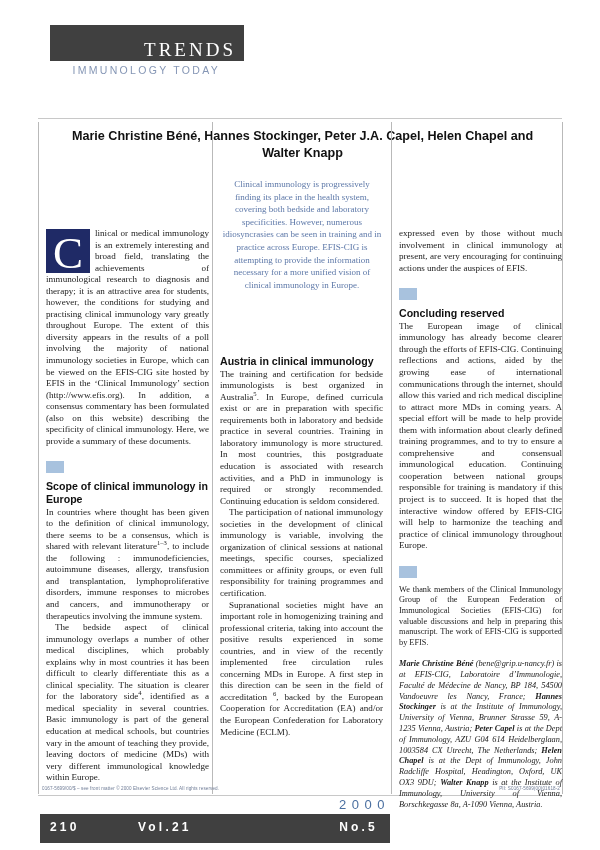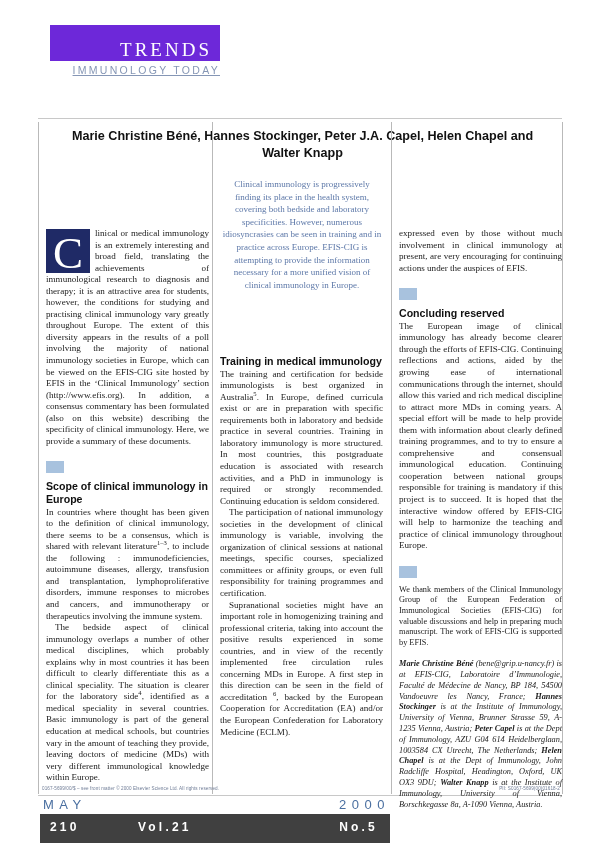--- a/index.html
+++ b/index.html
@@ -32,9 +32,9 @@
     width: 170px;
   }
   .brand-box {
-    background: #6d28d9;
+    background: #404040;
     height: 36px;
-    width: 170px;
+    width: 194px;
     position: relative;
   }
   .brand-word {

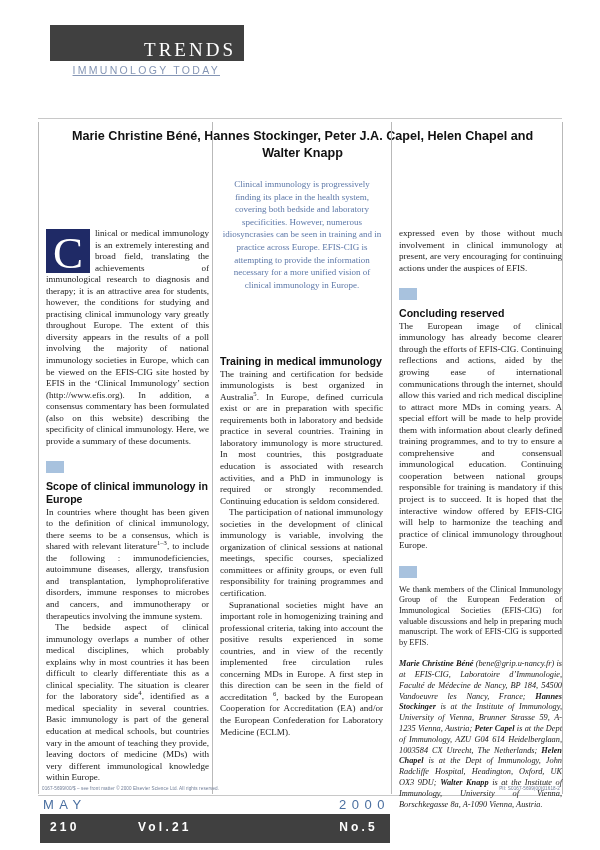--- a/index.html
+++ b/index.html
@@ -55,7 +55,6 @@
     letter-spacing: 2.3px;
     text-align: right;
     width: 170px;
-    text-decoration: underline;
   }
 
   

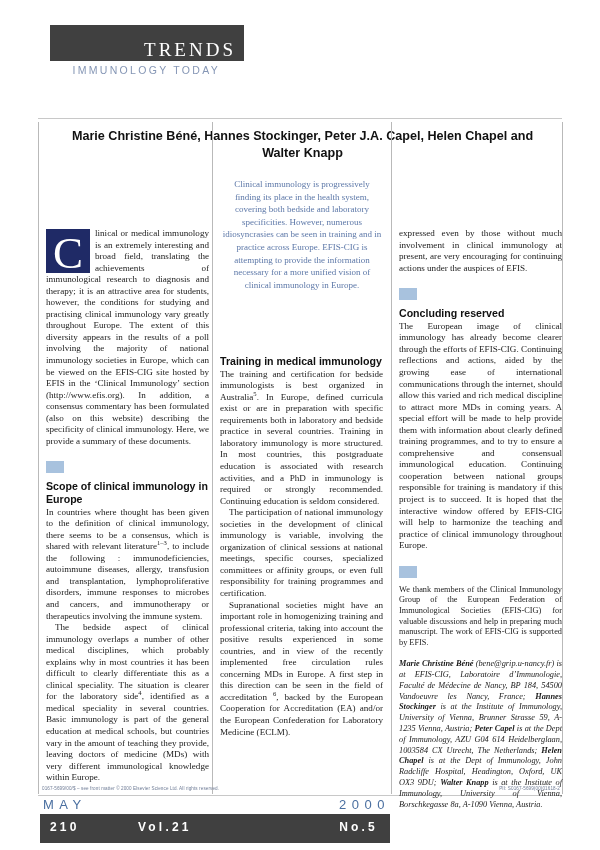--- a/index.html
+++ b/index.html
@@ -270,7 +270,7 @@
 
   <div class="col col2">
     <div style="height:175px"></div>
-    <div class="secthead">Training in medical immunology</div>
+    <div class="secthead">Austria in clinical immunology</div>
     <p><span>The training and certification for bedside immunologists is best organized in Australia</span><sup>5</sup><span>. In Europe, defined curricula exist or are in preparation with specific requirements both in laboratory and bedside practice in several countries. Training in laboratory immunology is more structured. In most countries, this postgraduate education is associated with research activities, and a PhD in immunology is required or strongly recommended. Continuing education is seldom considered.</span></p>
     <p><span>The participation of national immunology societies in the development of clinical immunology is variable, involving the organization of clinical sessions at national meetings, specific courses, specialized committees or affinity groups, or even full responsibility for training programmes and certification.</span></p>
     <p><span>Supranational societies might have an important role in homogenizing training and professional criteria, taking into account the positive results experienced in some countries, and in view of the recently implemented free circulation rules concerning MDs in Europe. A first step in this direction can be seen in the field of accreditation  </span><sup>6</sup><span>, backed by the European Cooperation for Accreditation (EA) and/or the European Confederation for Laboratory Medicine (ECLM).</span></p>

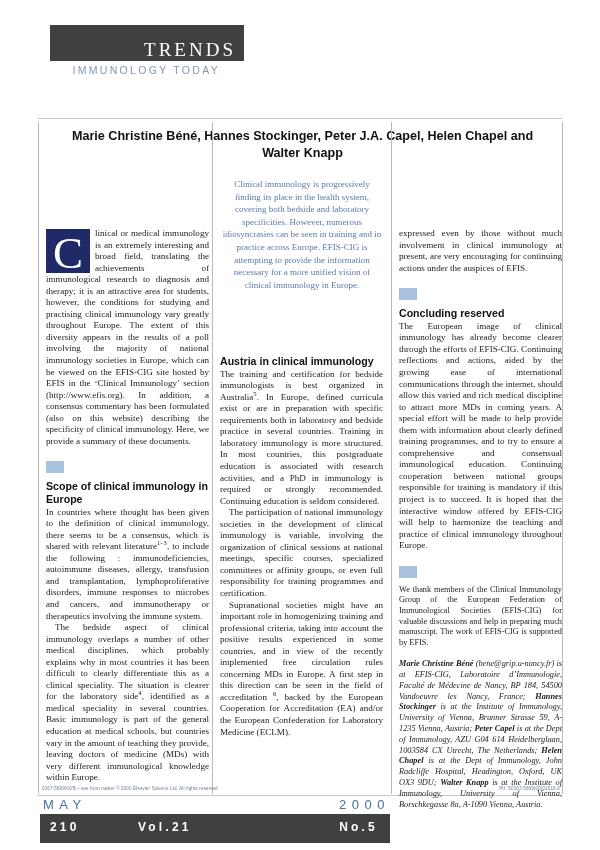--- a/index.html
+++ b/index.html
@@ -284,7 +284,7 @@
     <p><span>The European image of clinical immunology has already become clearer through the efforts of EFIS-CIG. Continuing reflections and actions, aided by the growing ease of international communications through the internet, should allow this varied and rich medical discipline to attract more MDs in coming years. A special effort will be made to help provide them with information about clearly defined training programmes, and to try to ensure a comprehensive and consensual immunological education. Continuing cooperation between national groups responsible for training is mandatory if this project is to succeed. It is hoped that the interactive window offered by EFIS-CIG will help to harmonize the teaching and practice of clinical immunology throughout Europe.</span></p>
     <div class="spacer-lg"></div>
     <div class="sqmark"></div>
-    <div class="ack">We thank members of the Clinical Immunology Group of the European Federation of Immunological Societies (EFIS-CIG) for valuable discussions and help in preparing much manuscript. The work of EFIS-CIG is supported by EFIS.</div>
+    <div class="ack">We thank members of the Clinical Immunology Group of the European Federation of Immunological Societies (EFIS-CIG) for valuable discussions and help in preparing this manuscript. The work of EFIS-CIG is supported by EFIS.</div>
     <div class="addr"><b>Marie Christine Béné</b><span> (bene@grip.u-nancy.fr) is at EFIS-CIG, Laboratoire d’Immunologie, Faculté de Médecine de Nancy, BP 184, 54500 Vandoeuvre les Nancy, France; </span><b>Hannes Stockinger</b><span> is at the Institute of Immunology, University of Vienna, Brunner Strasse 59, A-1235 Vienna, Austria; </span><b>Peter Capel</b><span> is at the Dept of Immunology, AZU G04 614 Heidelberglaan, 1003584 CX Utrecht, The Netherlands; </span><b>Helen Chapel</b><span> is at the Dept of Immunology, John Radcliffe Hospital, Headington, Oxford, UK  OX3 9DU;  </span><b>Walter Knapp</b><span>  is at the Institute of Immunology, University of Vienna, Borschkegasse 8a, A-1090 Vienna, Austria.</span></div>
   </div>
 

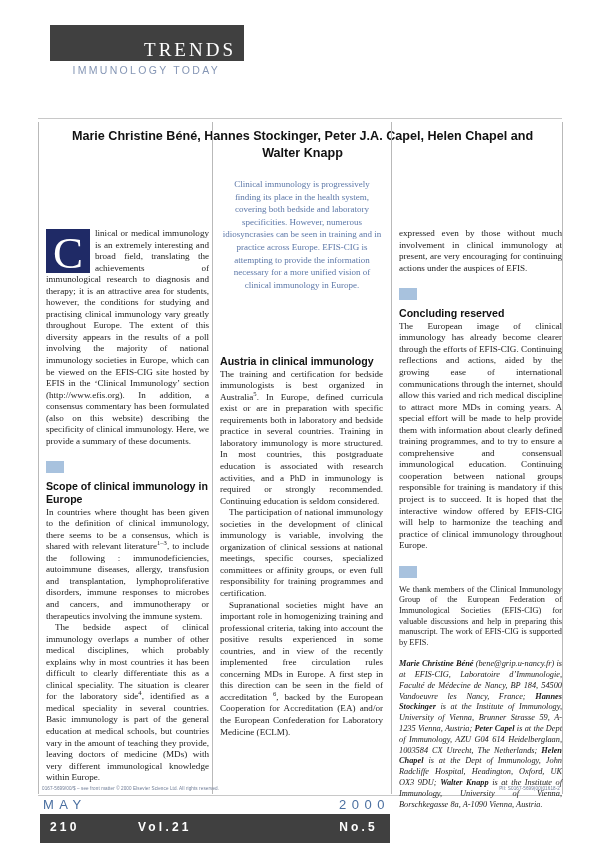--- a/index.html
+++ b/index.html
@@ -290,7 +290,6 @@
 
   <div class="copyline">0167-5699/00/$ – see front matter © 2000 Elsevier Science Ltd. All rights reserved.</div>
   <div class="pii">PII: S0167-5699(00)01618-2</div>
-  <div class="dateline">MAY</div>
   <div class="yearline">2000</div>
   <div class="volbar">
     <span class="pg">210</span>

